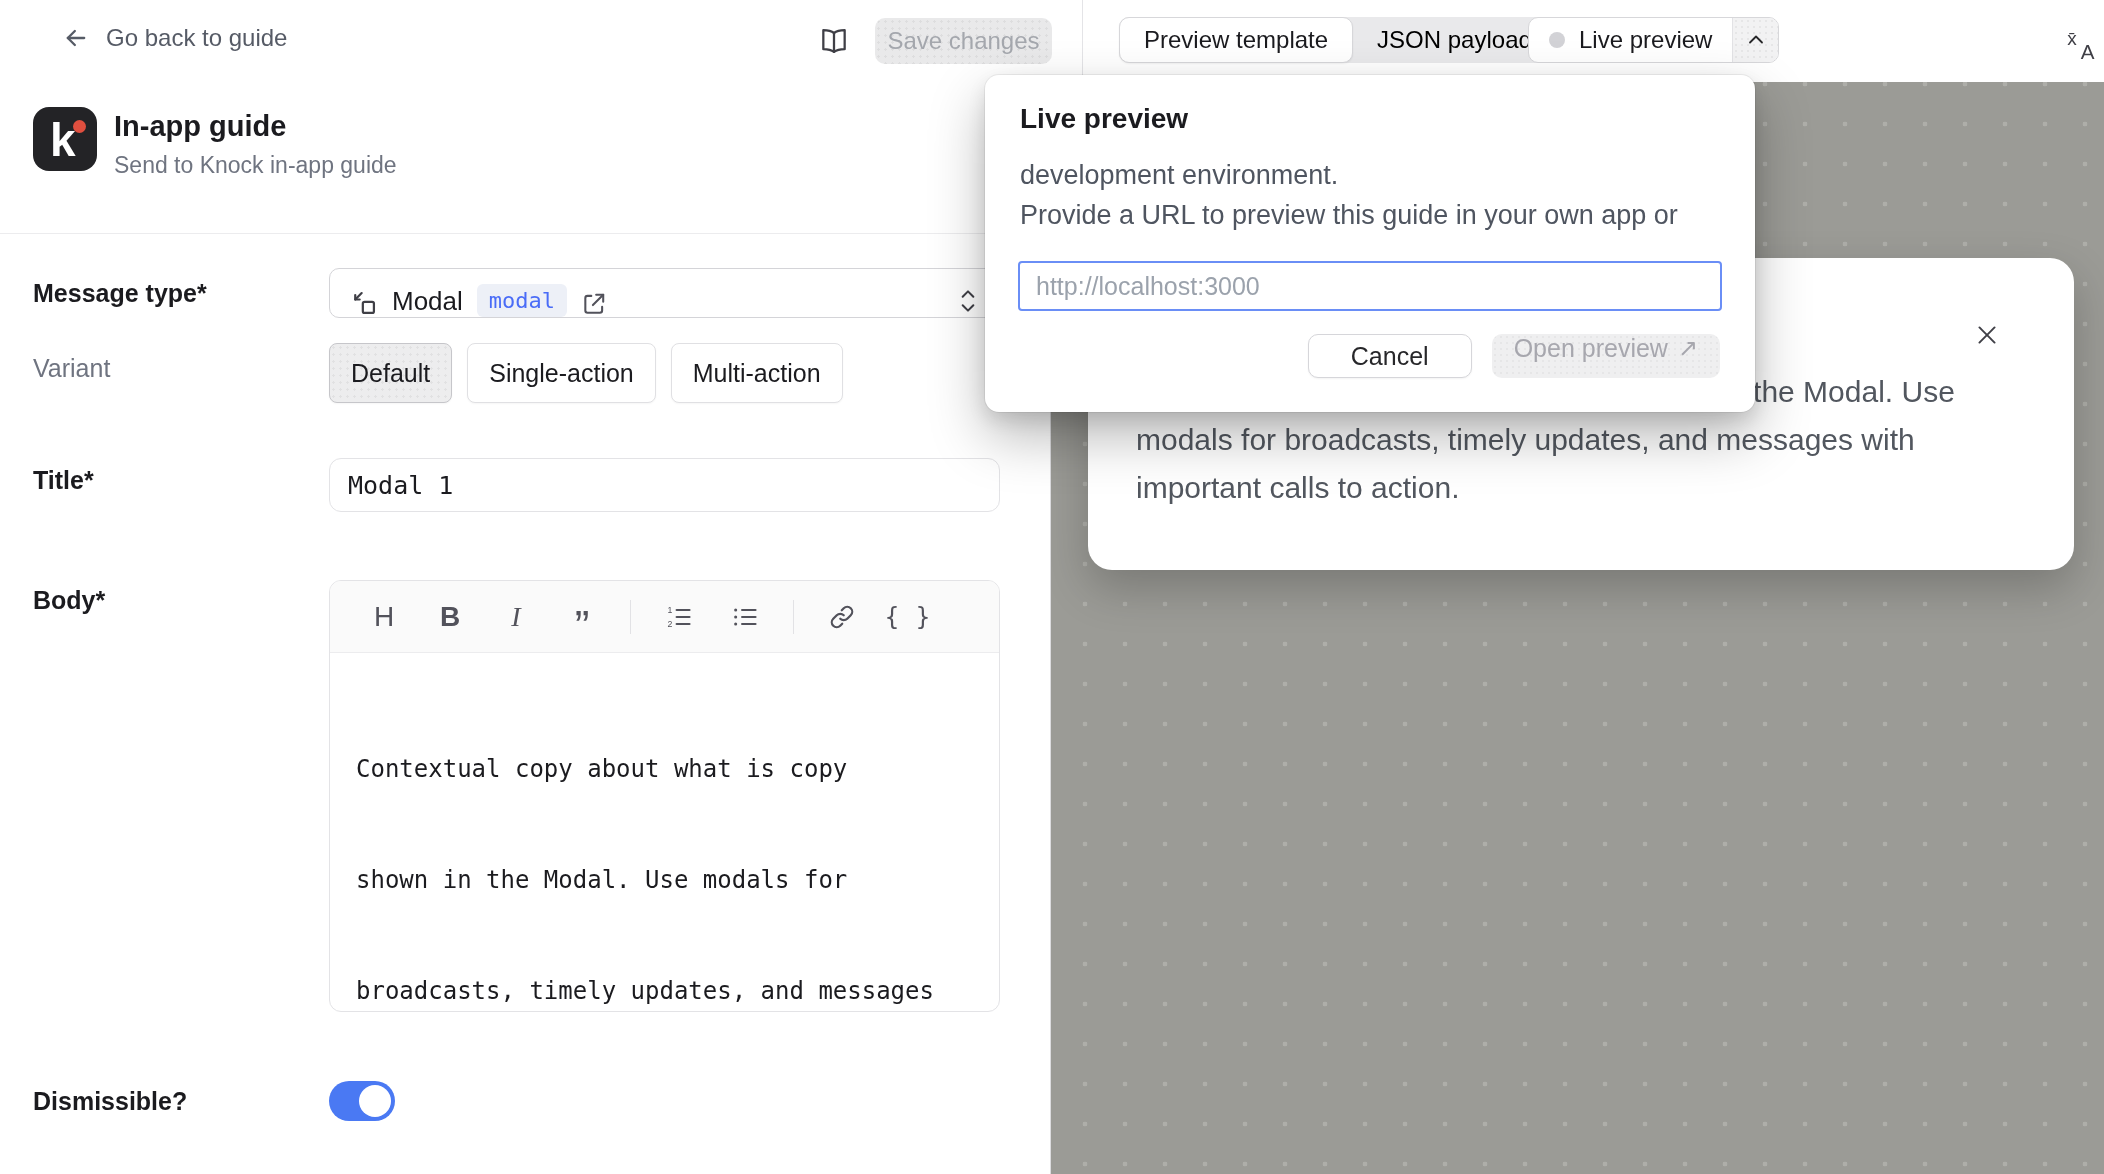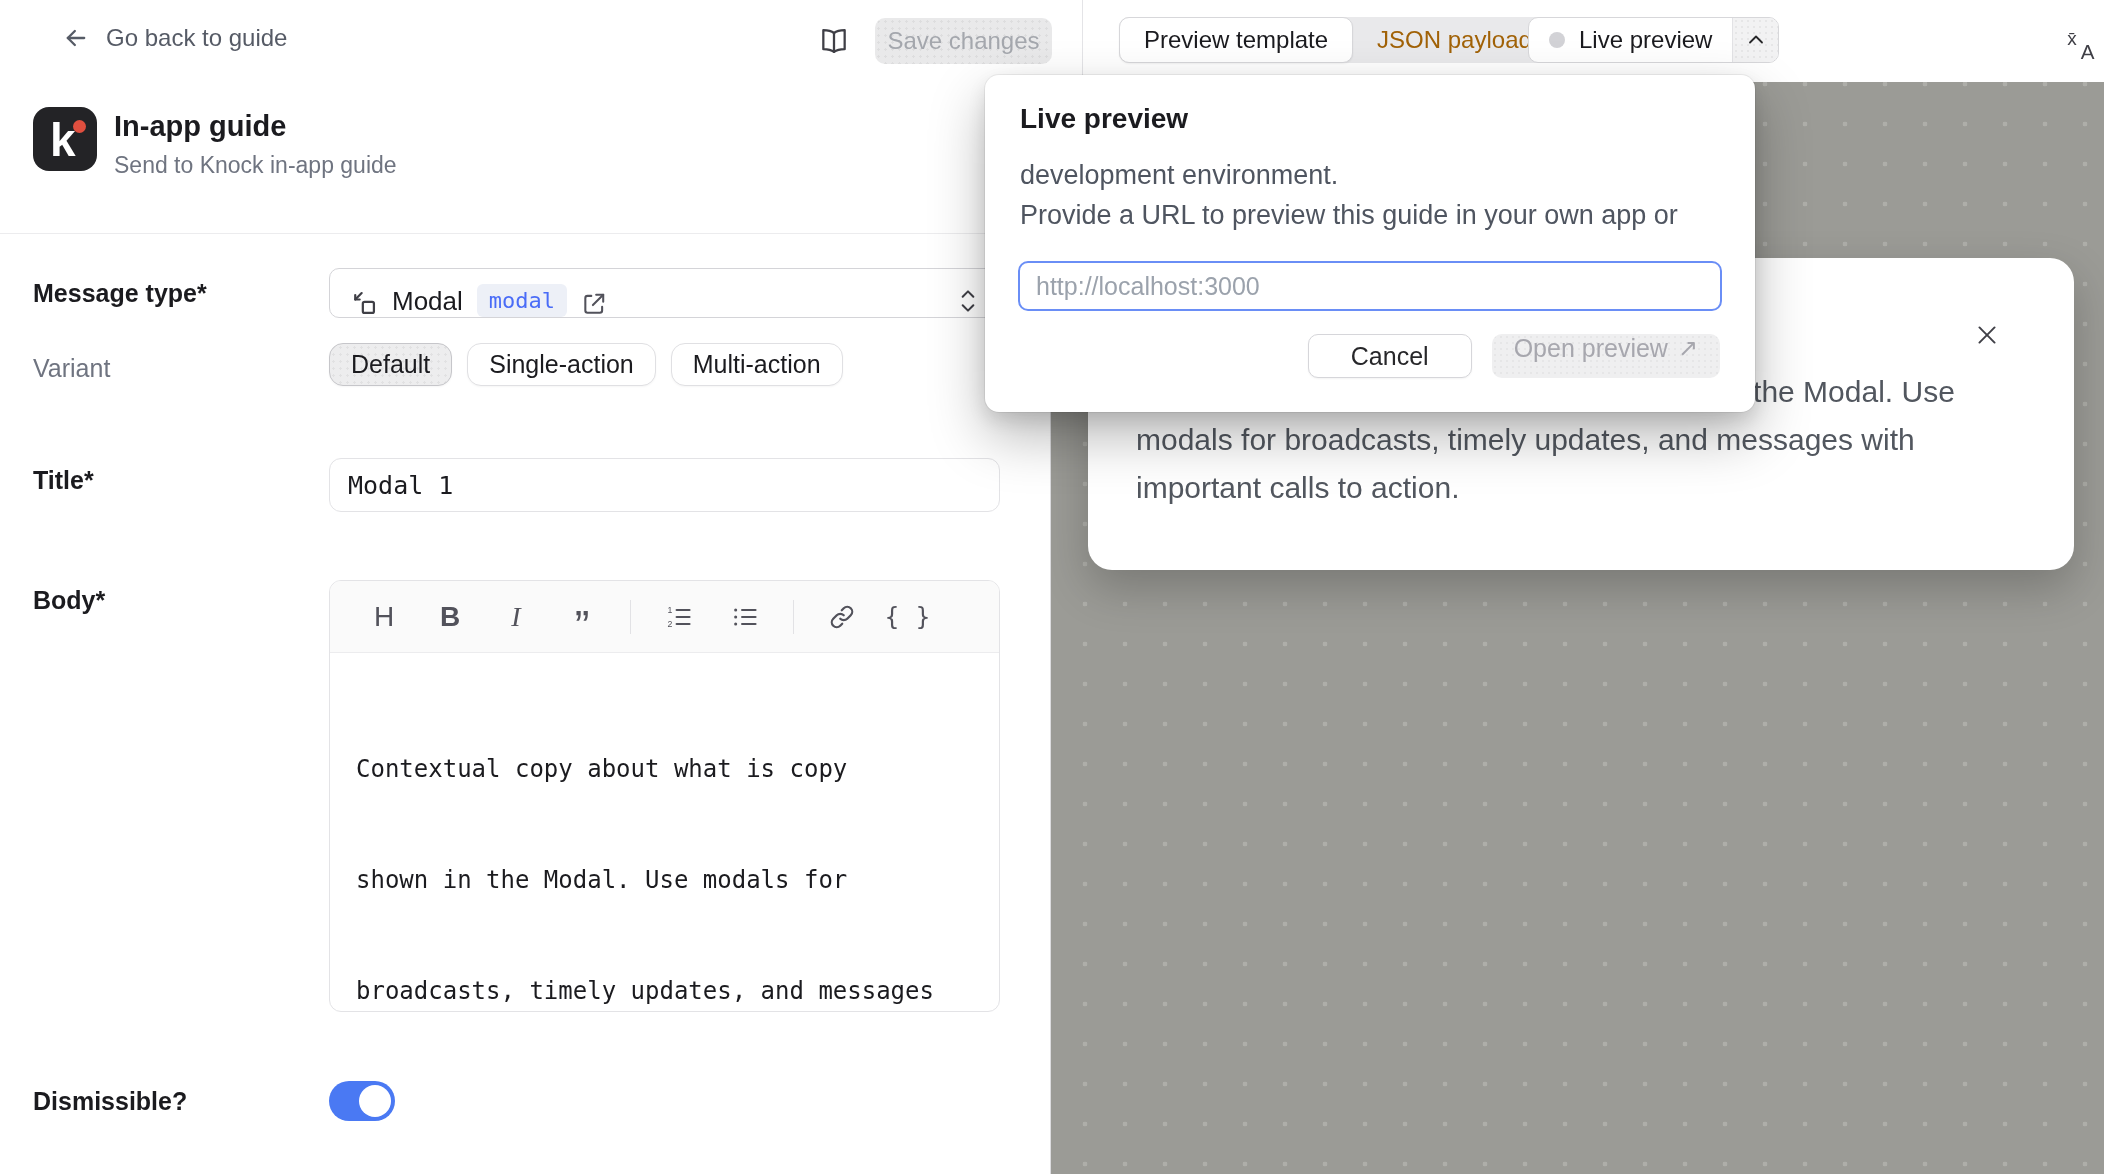--- a/index.html
+++ b/index.html
@@ -17,7 +17,7 @@
   .seg-group { position:absolute; left:1087px; top:17px; height:46px; display:flex; background:#e9e9eb; border-radius:10px; }
   .seg { height:46px; padding:12px 24px; display:flex; align-items:center; font-size:24px; border-radius:10px; }
   .seg.active { background:#fff; border:1px solid #d7d7da; color:#1b1b1f; font-weight:500; box-shadow:0 1px 2px rgba(0,0,0,0.06); }
-  .seg.inactive { color:#a16207; font-weight:500; }
+  .seg.inactive { color:#000000; font-weight:500; }
   .live-btn { position:absolute; left:1496px; top:17px; height:46px; display:flex; align-items:stretch; background:#fff; border:1px solid #d7d7da; border-radius:10px; overflow:hidden; }
   .live-main { display:flex; align-items:center; gap:14px; padding:0 20px; font-size:24px; font-weight:500; color:#1b1b1f; }
   .live-dot { width:16px; height:16px; border-radius:50%; background:#d2d2d6; }

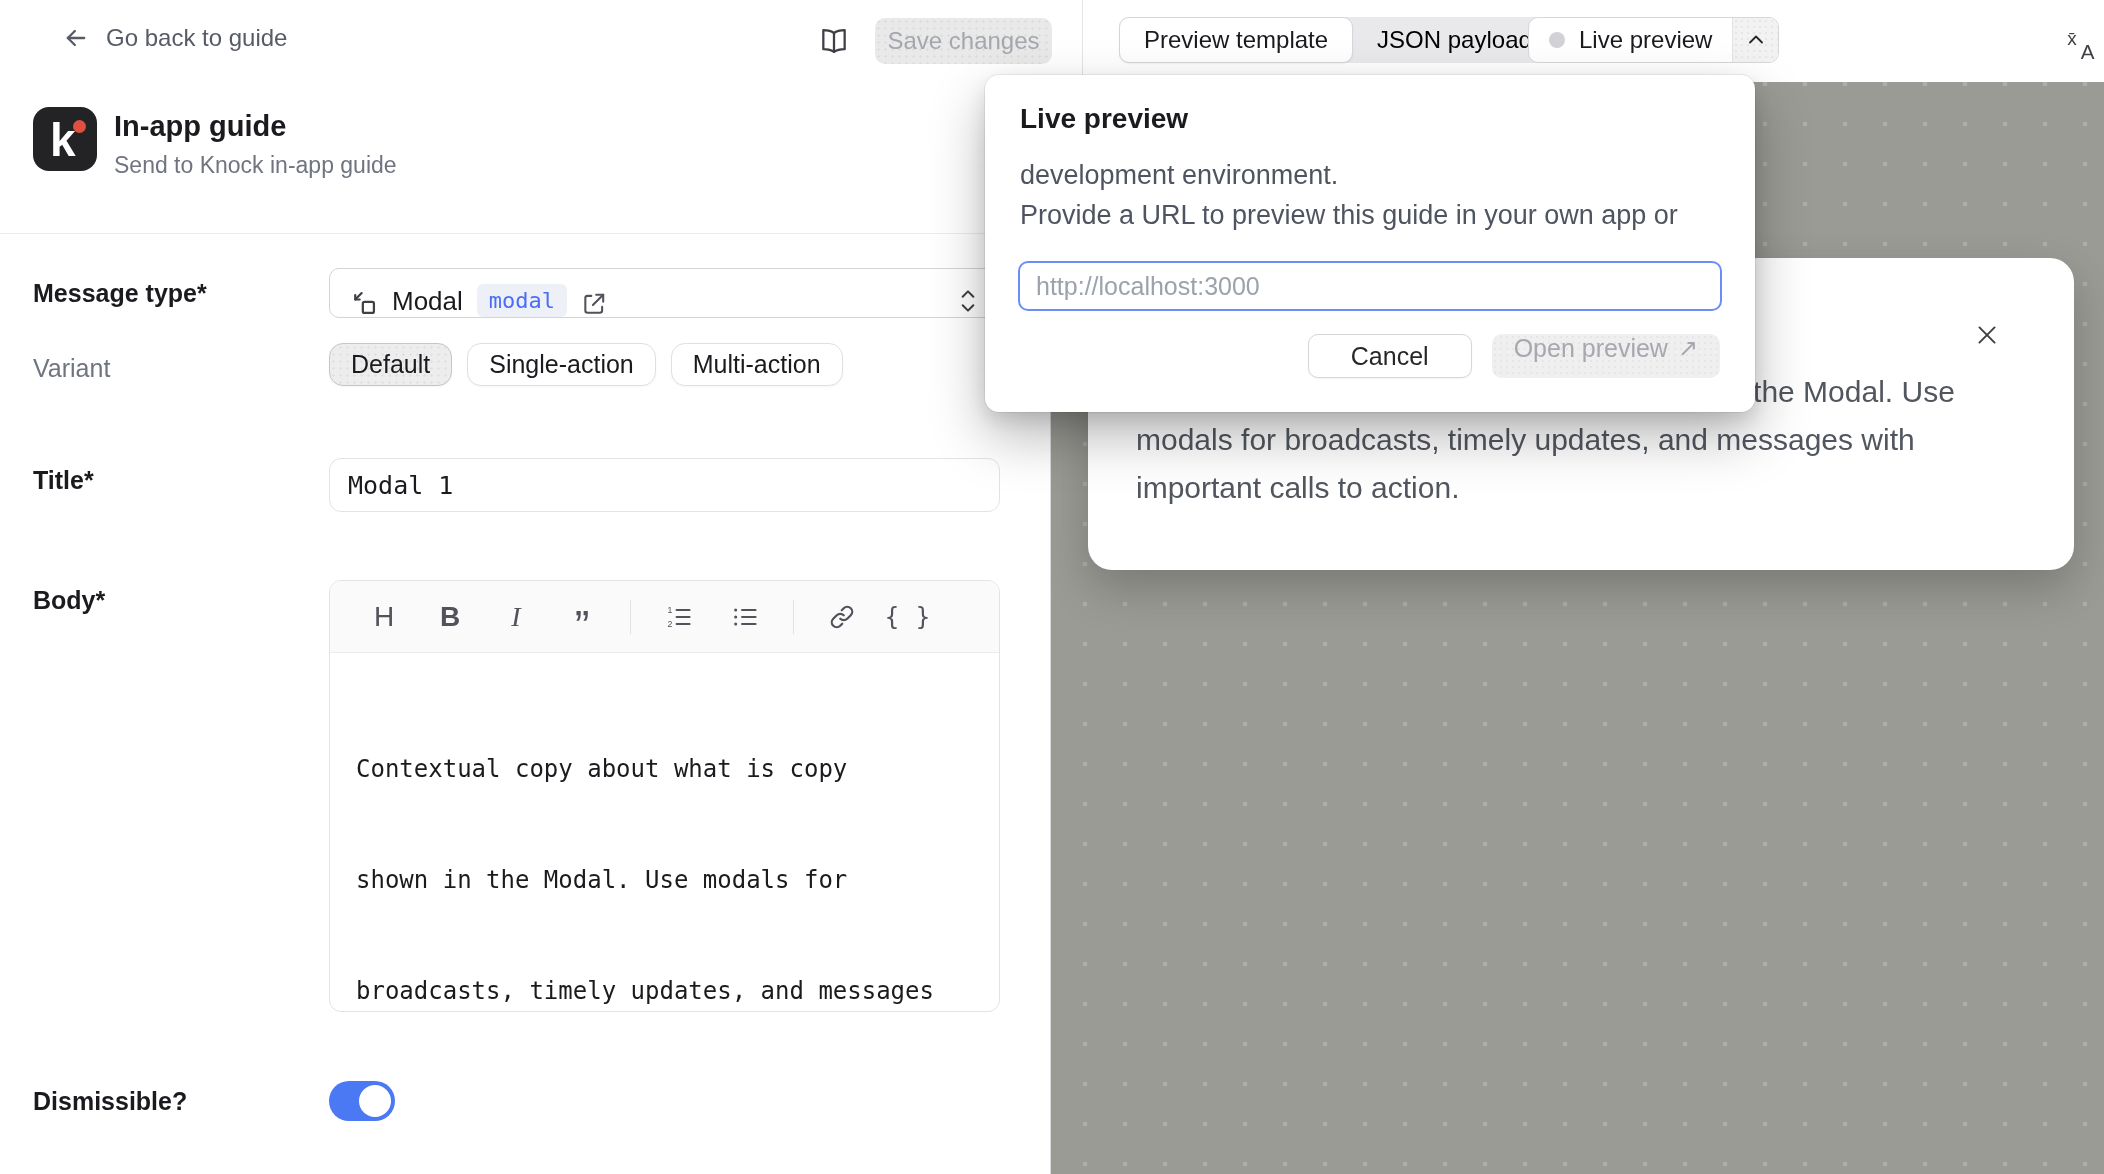--- a/index.html
+++ b/index.html
@@ -76,7 +76,7 @@
     box-shadow:0 0 0 1px rgba(0,0,0,0.06), 0 24px 55px rgba(0,0,0,0.28), 0 8px 18px rgba(0,0,0,0.10); }
   .pop-title { position:absolute; left:35px; top:28px; font-size:28px; font-weight:600; color:#1b1b1f; }
   .pop-desc { position:absolute; left:35px; top:80px; font-size:27px; line-height:40px; color:#4f5560; }
-  .pop-input { position:absolute; left:33px; top:186px; width:704px; height:50px; border:2px solid #6a8ef6; border-radius:10px; font-size:25px; color:#1b1b1f; padding:0 16px; outline:none; }
+  .pop-input { position:absolute; left:33px; top:186px; width:704px; height:50px; border:2px solid #6a8ef6; border-radius:4px; font-size:25px; color:#1b1b1f; padding:0 16px; outline:none; }
   .pop-input::placeholder { color:#9ba2ac; }
   .pop-actions { position:absolute; right:35px; top:259px; display:flex; gap:20px; }
   .cancel-btn { height:44px; padding:0 42px; background:#fff; border:1px solid #d6d6da; border-radius:10px; font-size:25px; font-weight:500; color:#27272a; box-shadow:0 1px 2px rgba(0,0,0,0.05); }

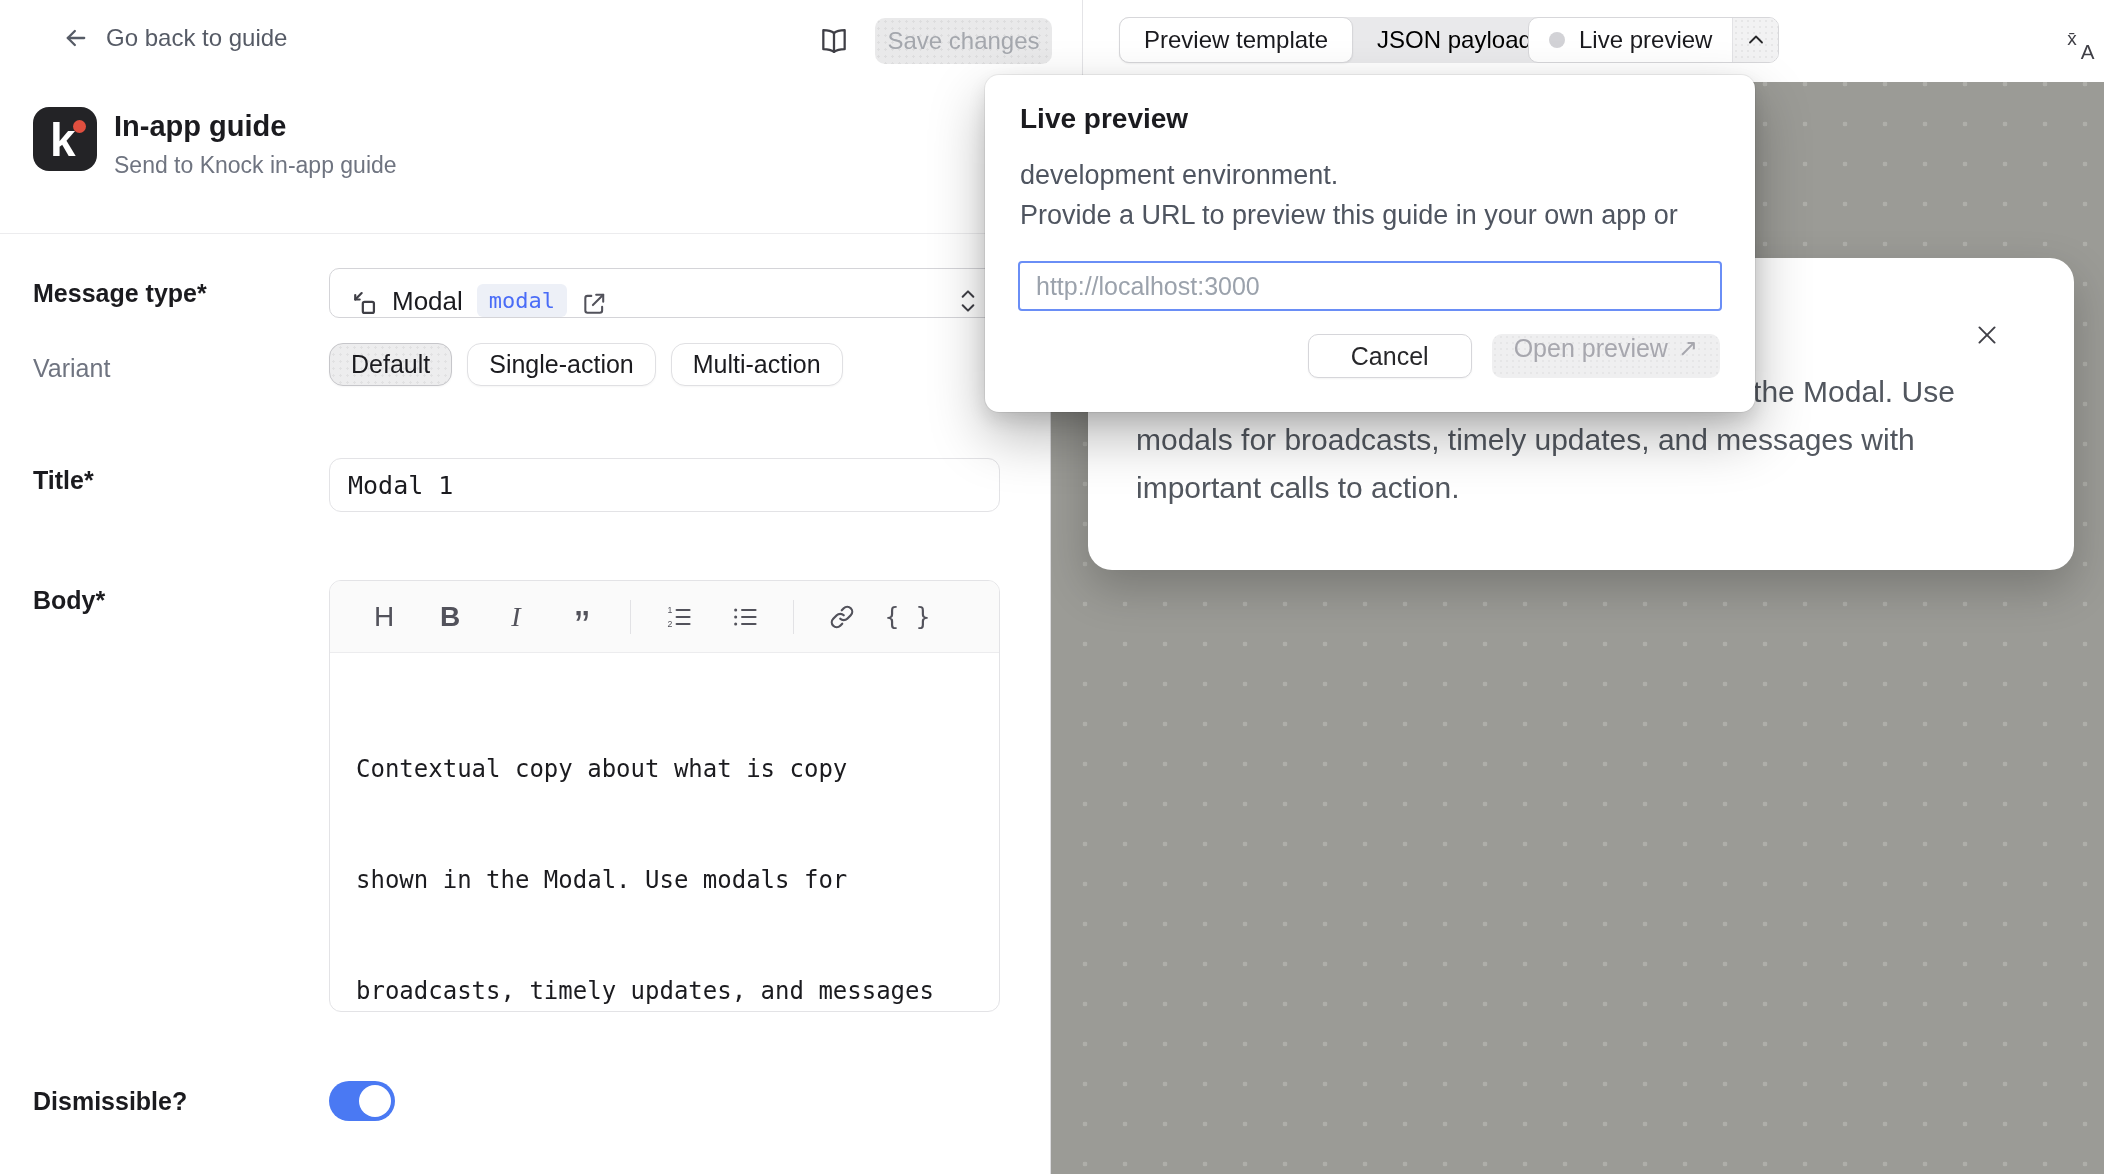--- a/index.html
+++ b/index.html
@@ -44,7 +44,7 @@
   .type-select .chevrons { margin-left:auto; display:flex; }
 
   .variant-row { position:absolute; left:329px; top:261px; display:flex; gap:15px; }
-  .variant-btn { height:43px; padding:0 21px; font-size:25px; font-weight:500; color:#1b1b1f; background:#fff; border:1px solid #e0e0e3; border-radius:14px; box-shadow:0 1px 2px rgba(0,0,0,0.04); }
+  .variant-btn { height:60px; padding:0 21px; font-size:25px; font-weight:500; color:#1b1b1f; background:#fff; border:1px solid #e0e0e3; border-radius:8px; box-shadow:0 1px 2px rgba(0,0,0,0.04); }
   .variant-btn.selected { background:#ededee; border:1px solid #c6c6ca;
     background-image:radial-gradient(rgba(0,0,0,0.05) 1.3px, transparent 1.4px); background-size:7px 7px; }
 

